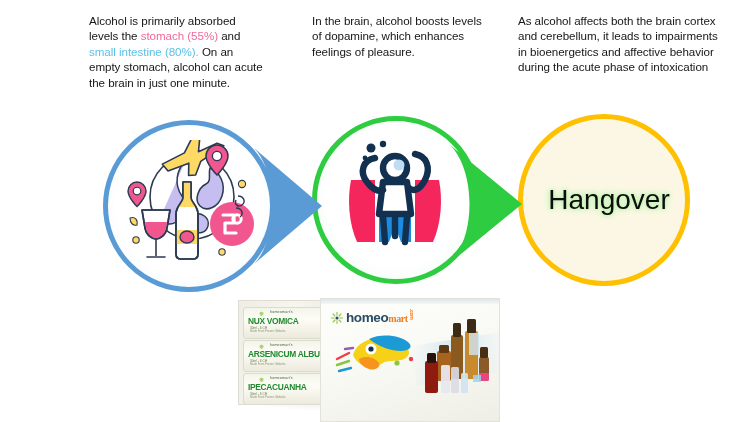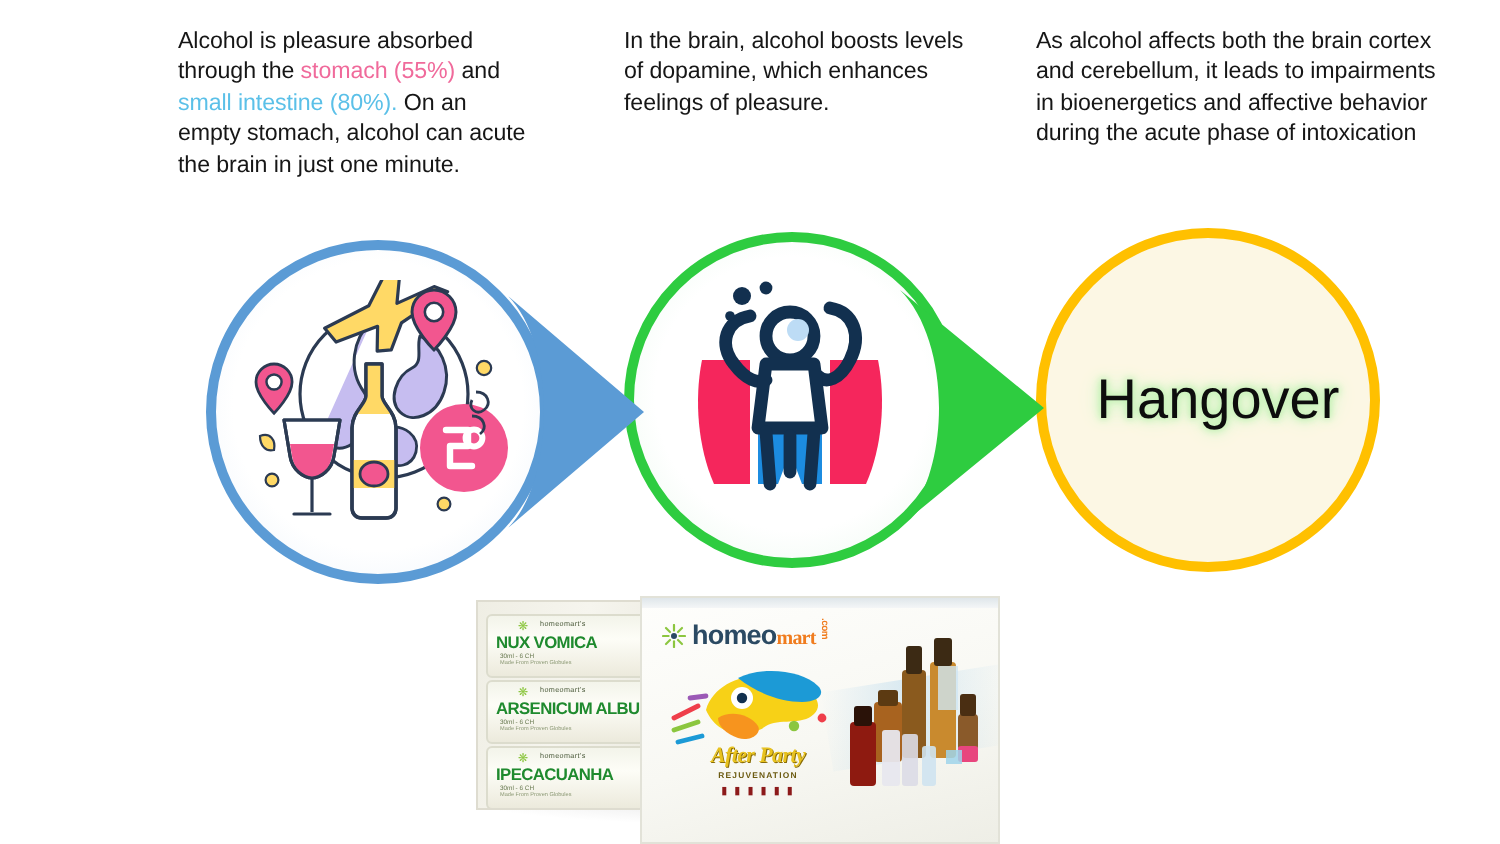--- a/index.html
+++ b/index.html
@@ -275,7 +275,7 @@
 <div class="stage">
 
   <div class="caption cap1">
-    <span>Alcohol is pleasure absorbed through the </span><span class="hl-stomach">stomach (55%)</span><span> and </span><span class="hl-intestine">small intestine (80%).</span><span> On an empty stomach, alcohol can acute the brain in just one minute.</span>
+    <span>Alcohol is primarily absorbed levels the </span><span class="hl-stomach">stomach (55%)</span><span> and </span><span class="hl-intestine">small intestine (80%).</span><span> On an empty stomach, alcohol can acute the brain in just one minute.</span>
   </div>
 
   <div class="caption cap3">

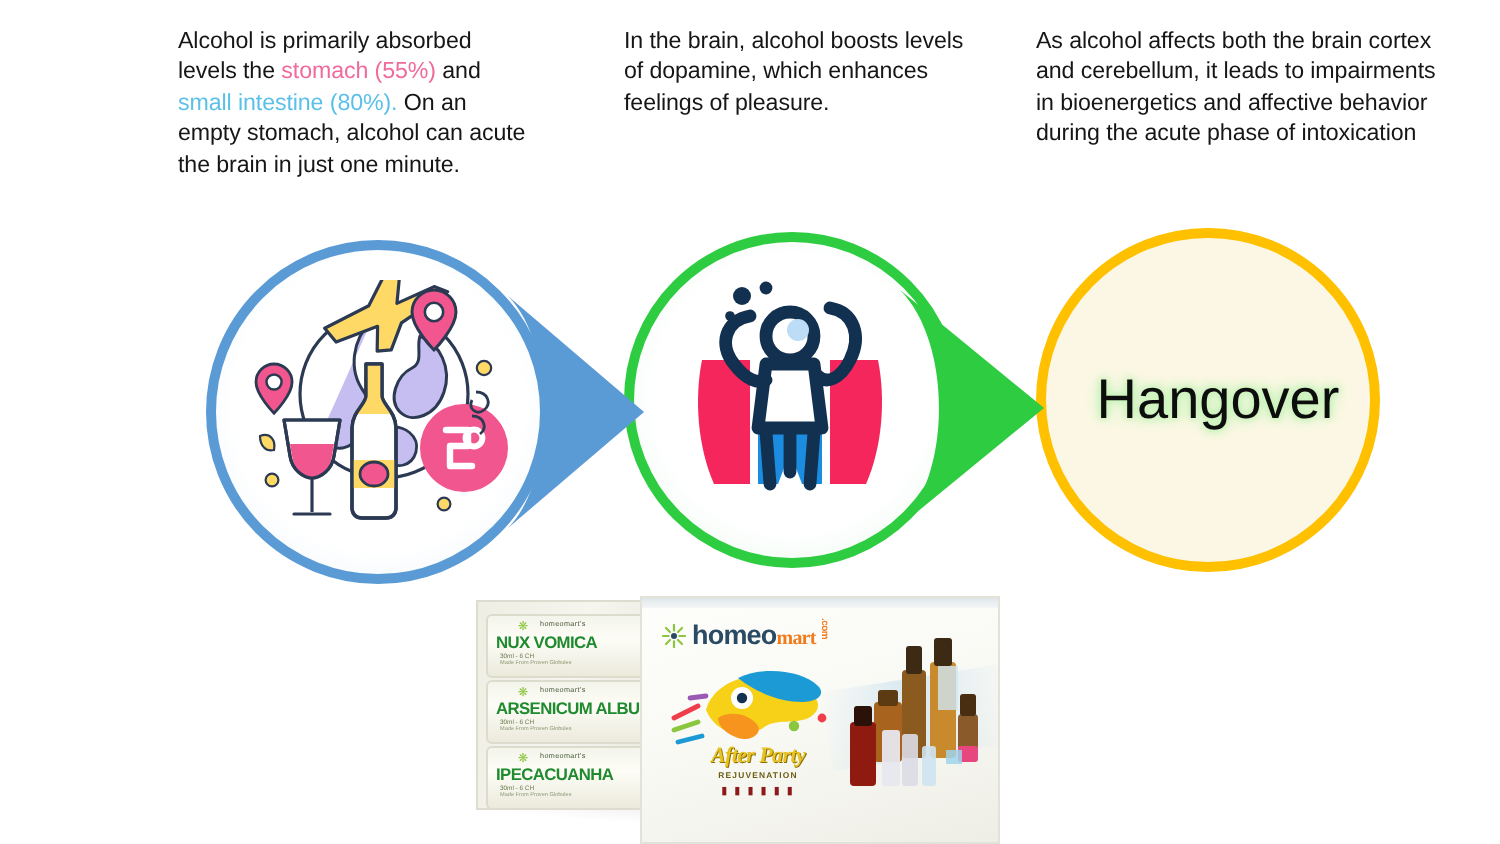--- a/index.html
+++ b/index.html
@@ -447,11 +447,6 @@
         <circle cx="76" cy="30" r="2.2" fill="#ef3e4a"></circle>
       </svg>
 
-      <div class="afterparty-text">
-        <div class="ap-title">After Party</div>
-        <div class="ap-sub">REJUVENATION</div>
-        <div class="ap-icons">▮ ▮ ▮ ▮ ▮ ▮</div>
-      </div>
 
       <svg class="bottles-area" viewBox="0 0 76 88">
 

